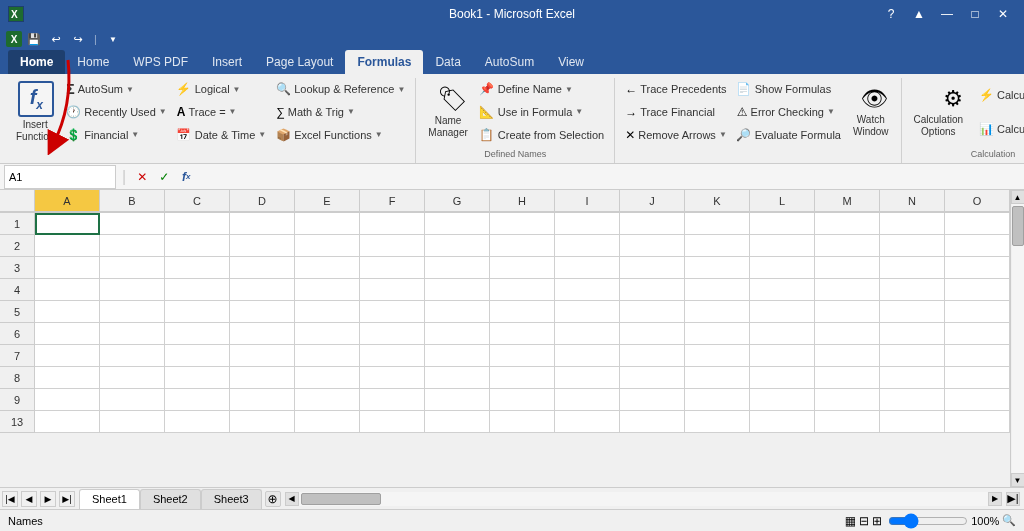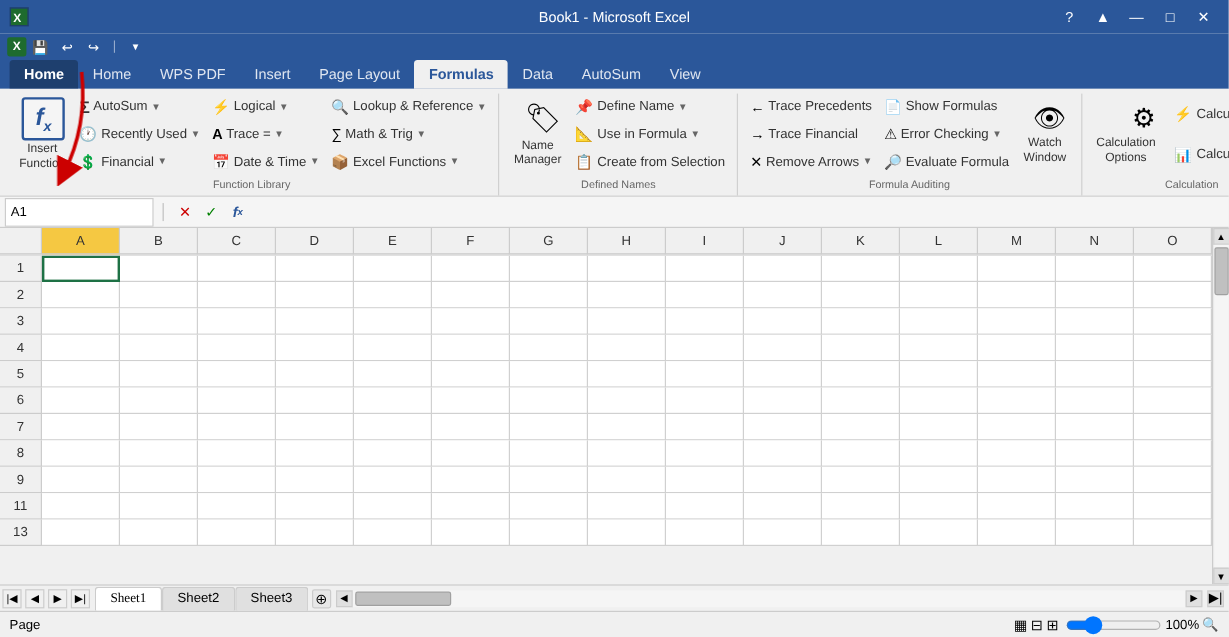--- a/index.html
+++ b/index.html
@@ -196,7 +196,6 @@
           </div>
         </div>
       </div>
-      <div class="ribbon-group-label">Function Library</div>
     </div>
 
     <div class="ribbon-group">

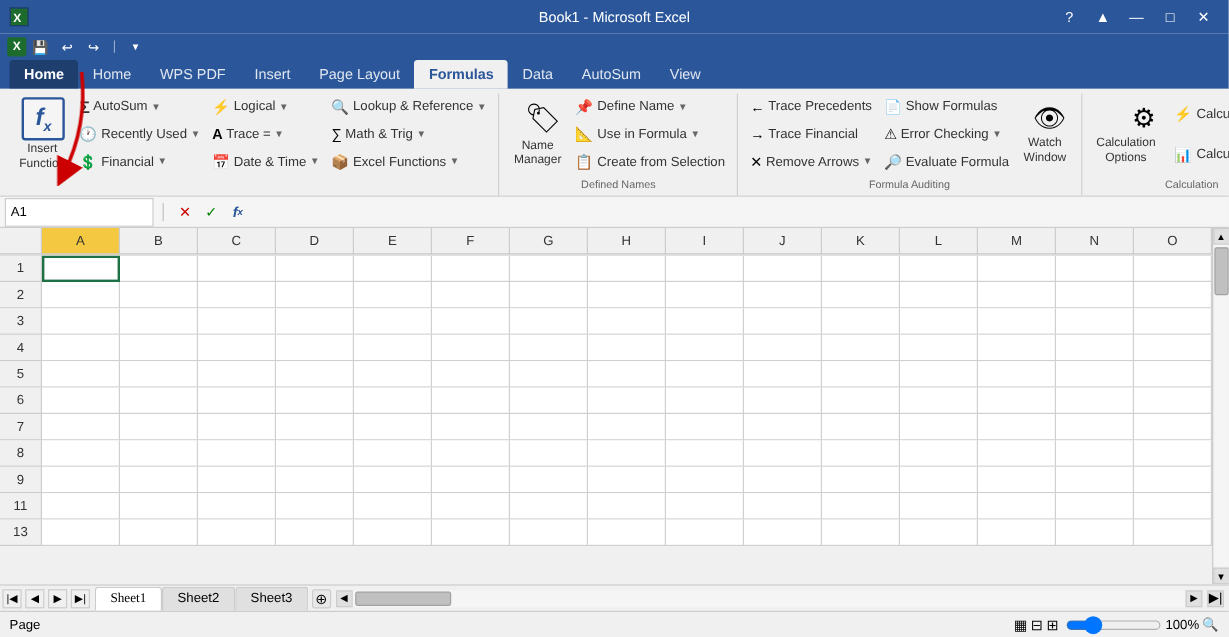--- a/index.html
+++ b/index.html
@@ -261,7 +261,6 @@
           <span class="label" style="font-size:10px;text-align:center;">Watch<br>Window</span>
         </div>
       </div>
-      <div class="ribbon-group-label">Formula Auditing</div>
     </div>
 
     <div class="ribbon-group" style="flex:1;">

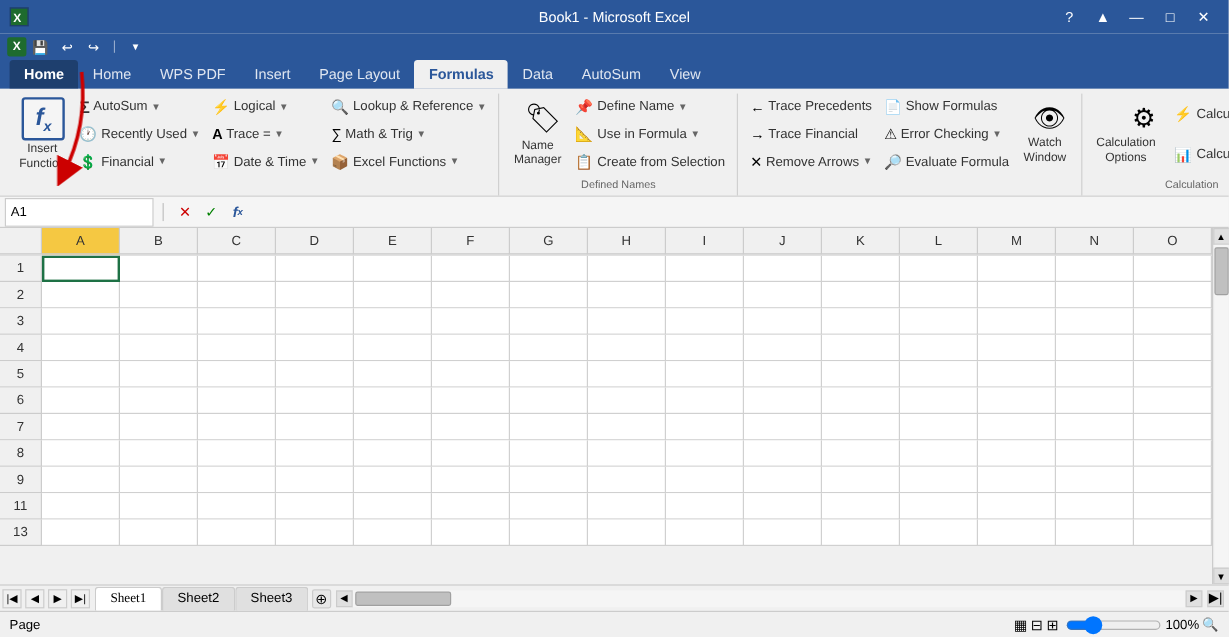--- a/index.html
+++ b/index.html
@@ -47,7 +47,7 @@
     
     
     .formula-bar { background: #f5f5f5; border-bottom: 1px solid #ccc; height: 26px; display: flex; align-items: center; }
-    .name-box { width: 124px; height: 24px; border: 1px solid #ccc; margin: 1px 4px; padding: 0 4px; font-size: 11px; background: white; }
+    .name-box { width: 112px; height: 24px; border: 1px solid #ccc; margin: 1px 4px; padding: 0 4px; font-size: 11px; background: white; }
     .formula-bar-icons { display: flex; gap: 2px; margin: 0 4px; }
     .fb-icon { width: 20px; height: 20px; display: flex; align-items: center; justify-content: center; cursor: pointer; font-size: 12px; color: #666; }
     .formula-input { flex: 1; border: none; background: transparent; font-size: 12px; padding: 0 4px; outline: none; }

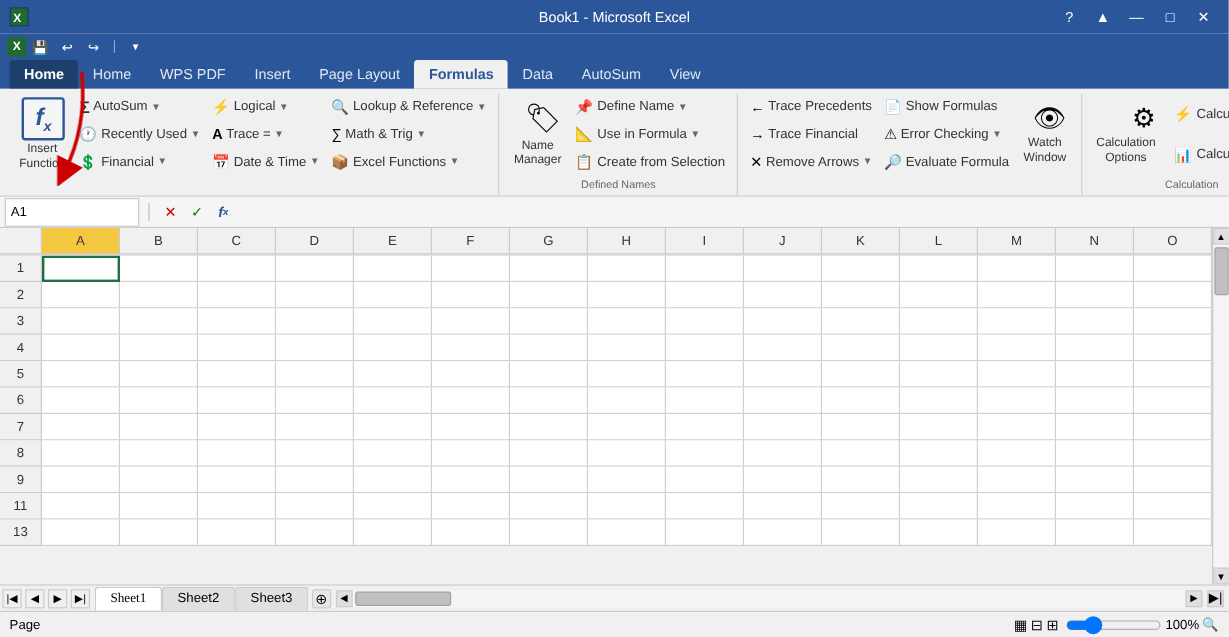--- a/index.html
+++ b/index.html
@@ -481,24 +481,6 @@
             <div class="grid-cell" style="width: 65px;"></div>
           </div>
           <div class="grid-row">
-            <div class="row-header">11</div>
-            <div class="grid-cell" style="width: 65px;"></div>
-            <div class="grid-cell" style="width: 65px;"></div>
-            <div class="grid-cell" style="width: 65px;"></div>
-            <div class="grid-cell" style="width: 65px;"></div>
-            <div class="grid-cell" style="width: 65px;"></div>
-            <div class="grid-cell" style="width: 65px;"></div>
-            <div class="grid-cell" style="width: 65px;"></div>
-            <div class="grid-cell" style="width: 65px;"></div>
-            <div class="grid-cell" style="width: 65px;"></div>
-            <div class="grid-cell" style="width: 65px;"></div>
-            <div class="grid-cell" style="width: 65px;"></div>
-            <div class="grid-cell" style="width: 65px;"></div>
-            <div class="grid-cell" style="width: 65px;"></div>
-            <div class="grid-cell" style="width: 65px;"></div>
-            <div class="grid-cell" style="width: 65px;"></div>
-          </div>
-          <div class="grid-row">
             <div class="row-header">13</div>
             <div class="grid-cell" style="width: 65px;"></div>
             <div class="grid-cell" style="width: 65px;"></div>

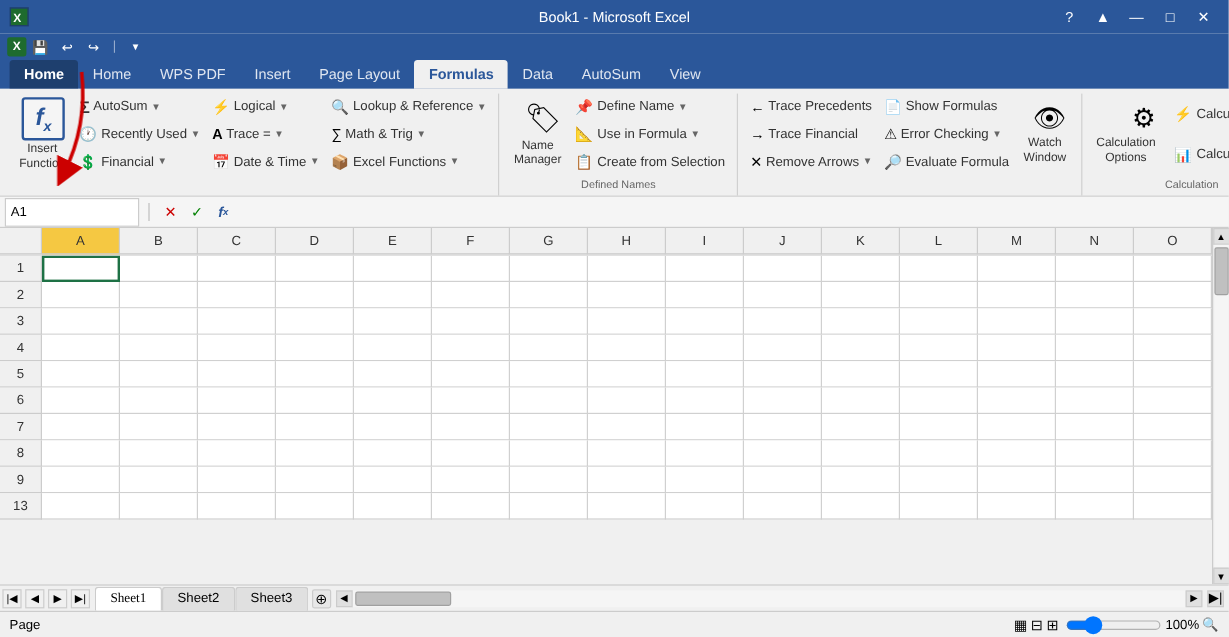--- a/index.html
+++ b/index.html
@@ -68,7 +68,7 @@
     .scroll-thumb { width: 12px; height: 40px; background: #c0c0c0; border: 1px solid #a0a0a0; border-radius: 2px; margin: 2px auto; }
     .sheet-nav-btn { width: 16px; height: 16px; background: transparent; border: 1px solid #ccc; display: flex; align-items: center; justify-content: center; font-size: 9px; cursor: pointer; margin-right: 2px; }
     .sheet-tab { padding: 2px 12px; height: 20px; background: #e0e0e0; border: 1px solid #ccc; border-bottom: none; cursor: pointer; font-size: 11px; display: flex; align-items: center; border-radius: 3px 3px 0 0; }
-    .sheet-tab.active { background: white; font-weight: normal; font-family: Liberation Serif, serif; }
+    .sheet-tab.active { background: white; font-weight: normal; }
     .new-sheet-btn { width: 18px; height: 18px; border: 1px solid #ccc; background: #e8e8e8; display: flex; align-items: center; justify-content: center; cursor: pointer; font-size: 14px; border-radius: 2px; margin-left: 4px; }
     
     

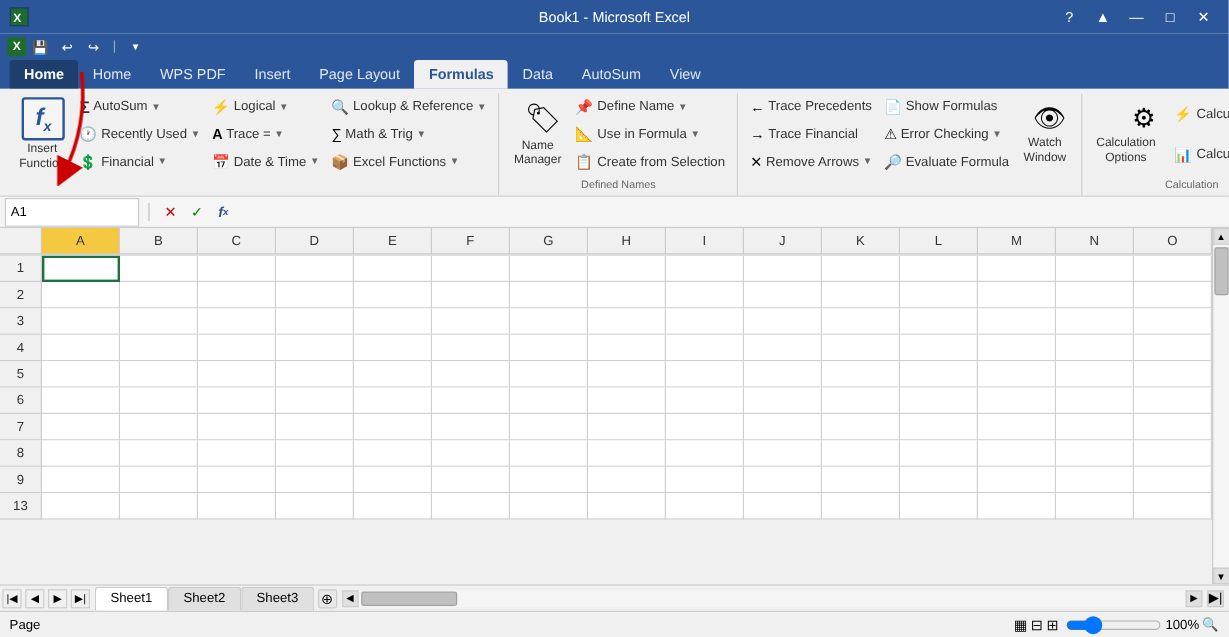--- a/index.html
+++ b/index.html
@@ -535,7 +535,7 @@
   </div>
 
   <div class="status-bar">
-    <span>Page</span>
+    <span>Names</span>
     <div class="status-right">
       <div style="display:flex;gap:3px;">
         <span class="status-icon">▦</span>

